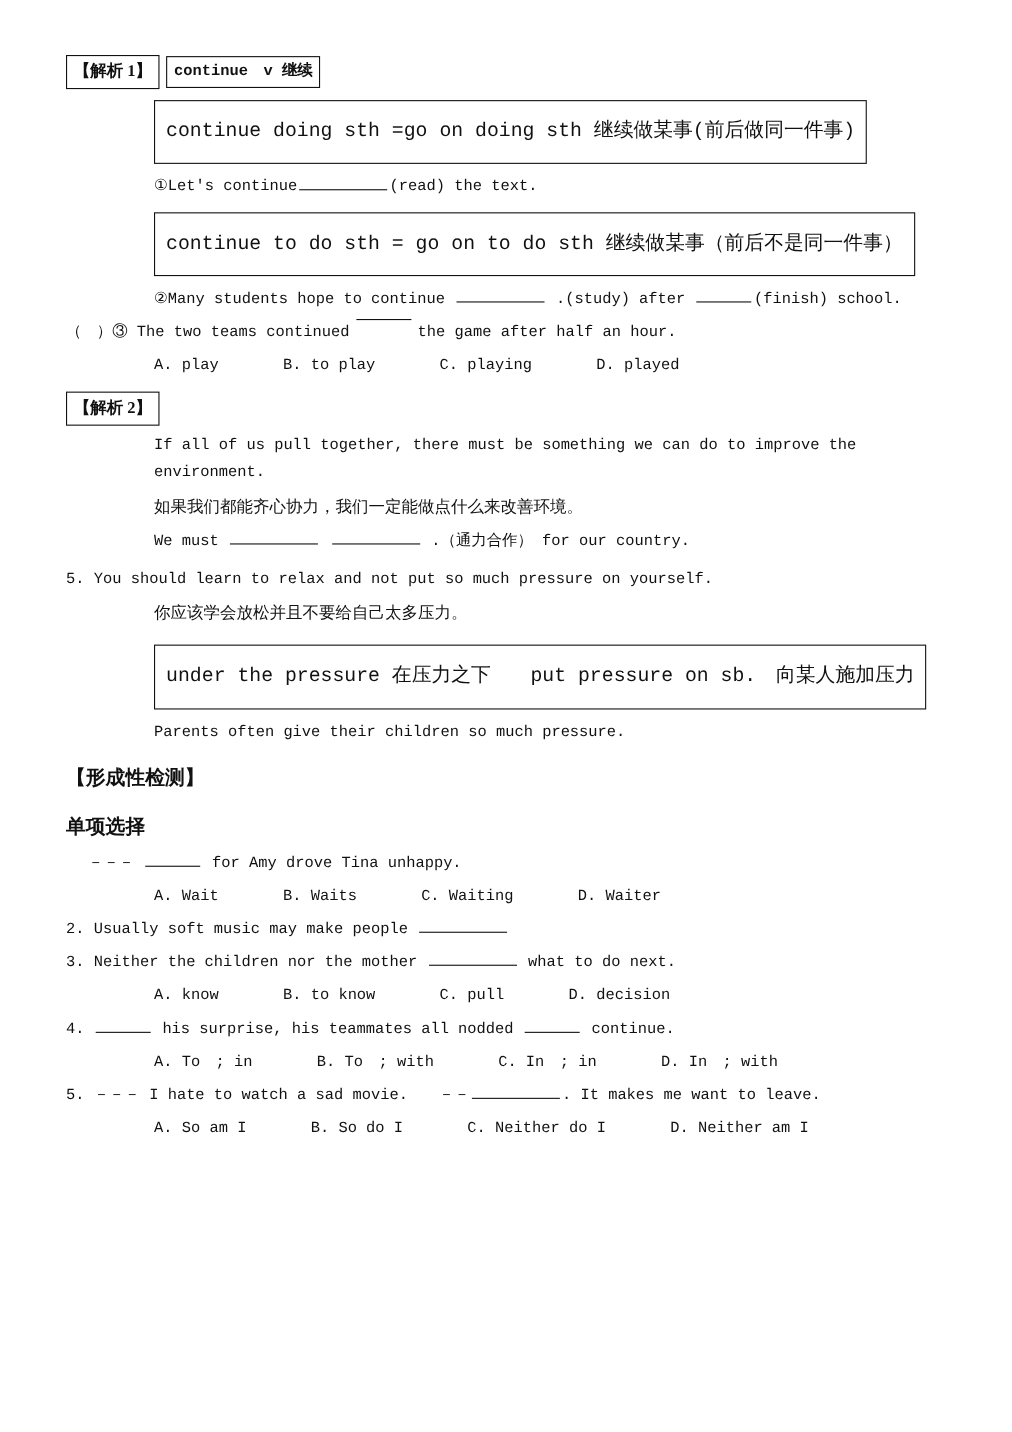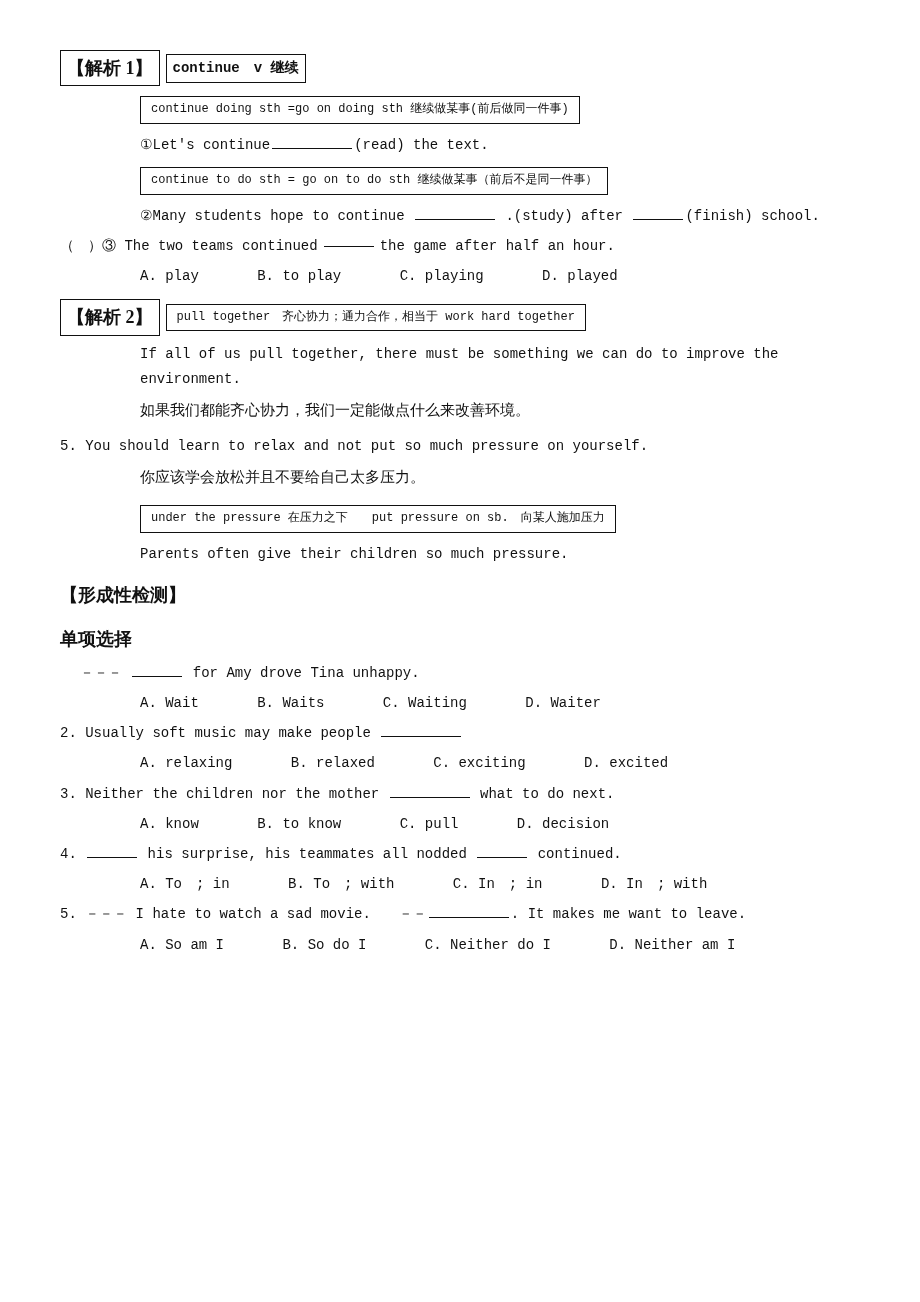--- a/index.html
+++ b/index.html
@@ -27,7 +27,7 @@
       padding: 1px 6px;
       font-weight: bold;
       font-family: "SimSun", serif;
-      font-size: 18px;
+      font-size: 15px;
     }
 
     .bordered-box {

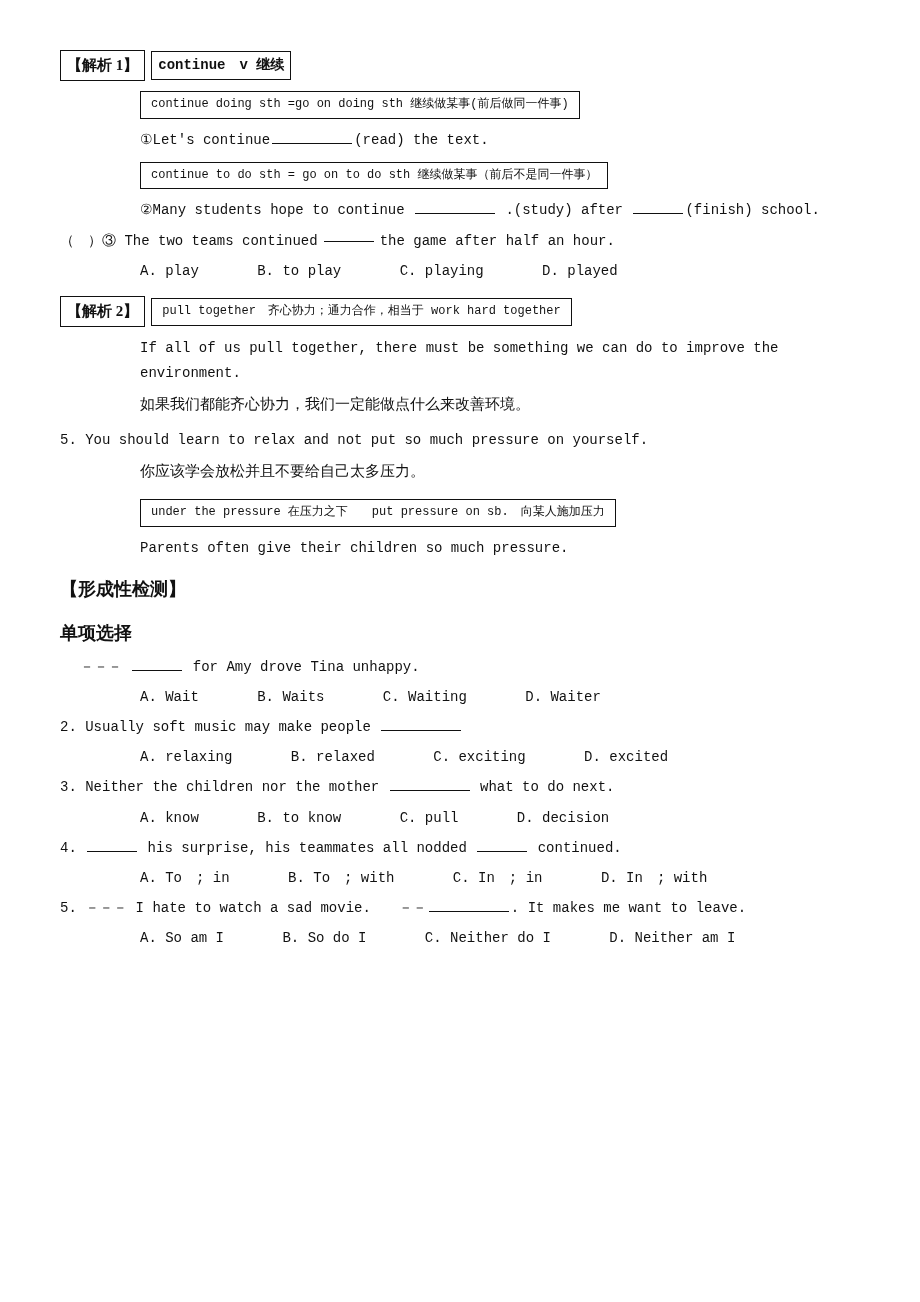--- a/index.html
+++ b/index.html
@@ -33,10 +33,10 @@
     .bordered-box {
       display: inline-block;
       border: 1.5px solid #111;
-      padding: 2px 10px;
+      padding: 12px 10px;
       margin: 4px 0;
       font-family: "Courier New", Courier, monospace;
-      font-size: 12px;
+      font-size: 18px;
     }
 
     .indent1 {

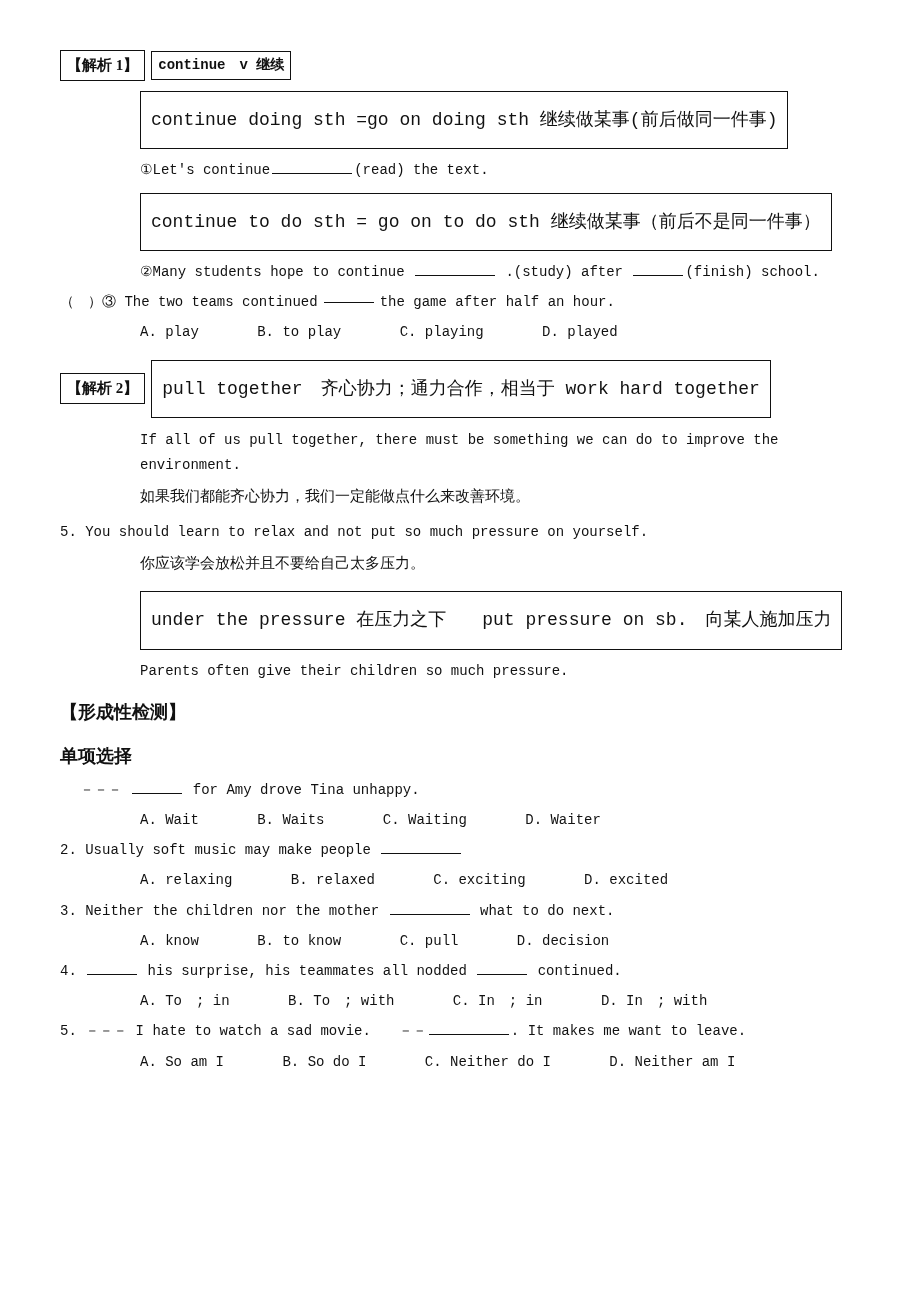--- a/index.html
+++ b/index.html
@@ -116,7 +116,7 @@
     <span>②Many students hope to continue </span><span class="blank"></span><span> .(study) after </span><span class="blank-short"></span><span>(finish) school.</span>
   </div>
 
-  <div class="line mono" style="display:flex;align-items:center;gap:4px;">
+  <div class="line mono" style="display:flex;align-items:flex-start;gap:4px;">
     <span>（　）③ The two teams continued </span>
       <span class="blank-short"></span>
       <span> the game after half an hour.</span>

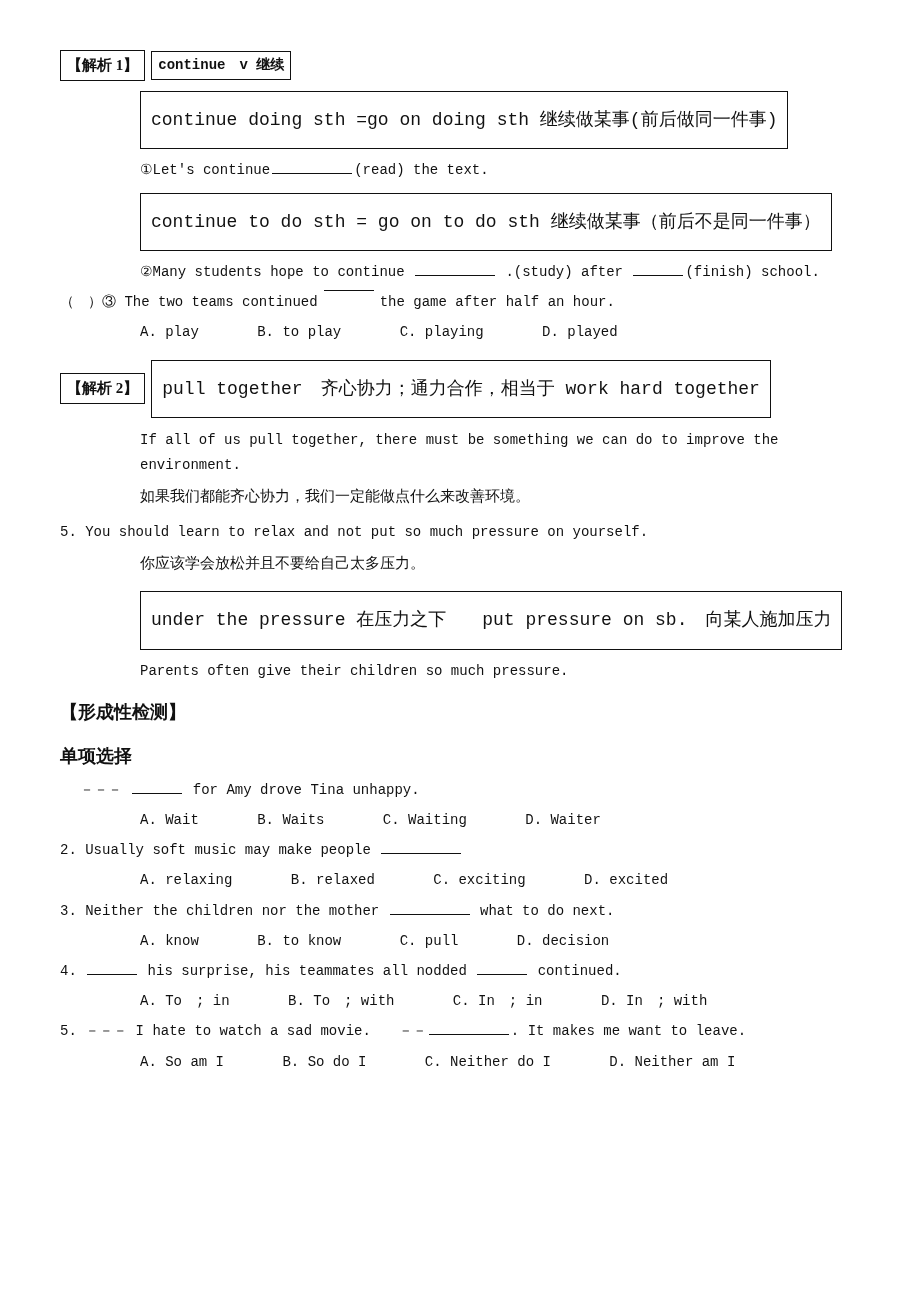--- a/index.html
+++ b/index.html
@@ -133,7 +133,6 @@
 <div class="section">
   <div class="section-header">
     <span class="block-label">【解析 2】</span>
-    <span class="bordered-box">pull together　齐心协力；通力合作，相当于 work hard together</span>
   </div>
 
   <div class="indent1 line mono">If all of us pull together, there must be something we can do to improve the environment.</div>

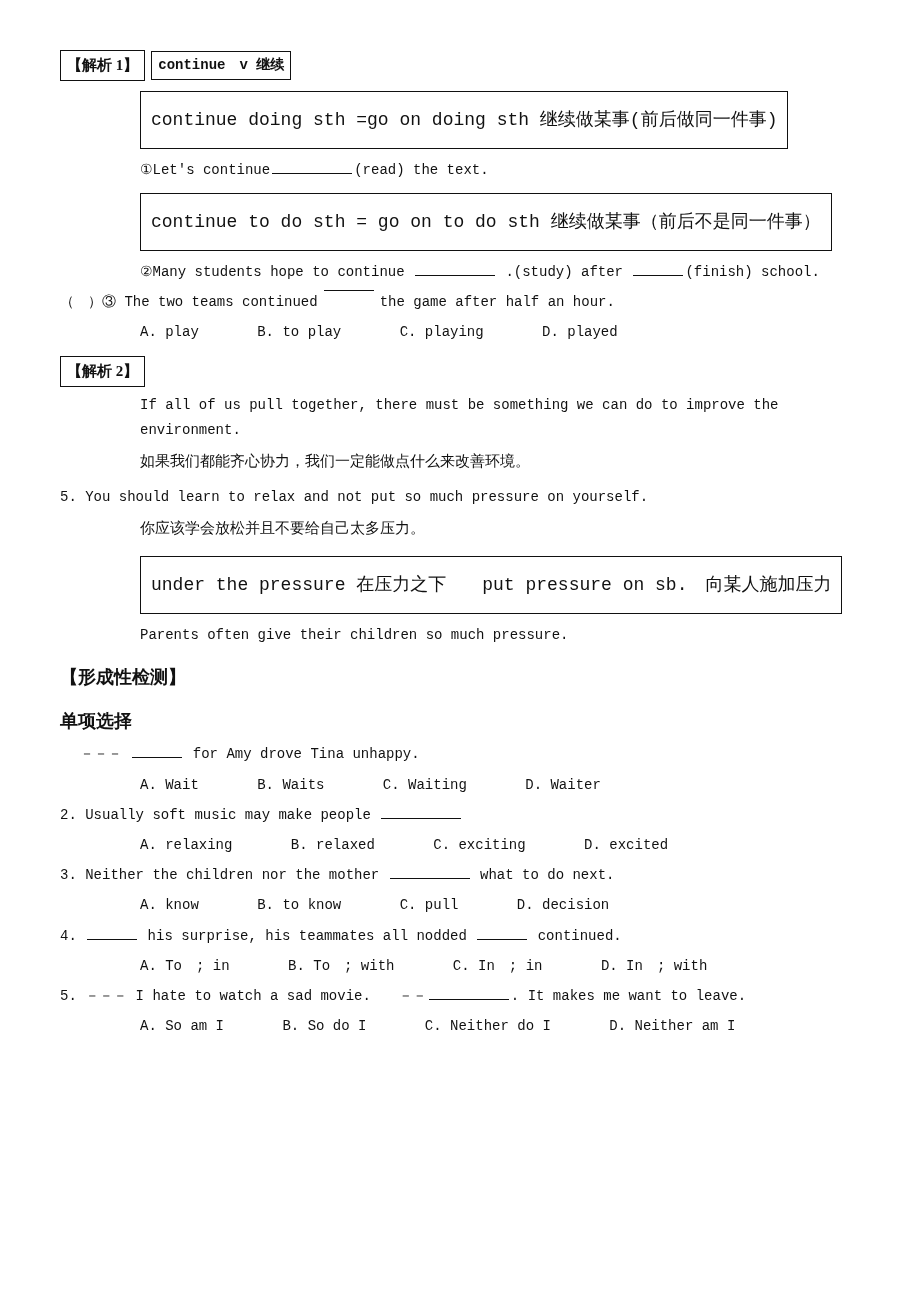--- a/index.html
+++ b/index.html
@@ -138,6 +138,9 @@
   <div class="indent1 line mono">If all of us pull together, there must be something we can do to improve the environment.</div>
   <div class="indent1 line" style="font-size:15px;">如果我们都能齐心协力，我们一定能做点什么来改善环境。</div>
 
+  <div class="indent1 line mono">
+    <span>We must </span><span class="blank"></span><span> </span><span class="blank"></span><span> .</span><span>（通力合作）</span><span> for our country.</span>
+  </div>
 </div>
 
 <div class="section">

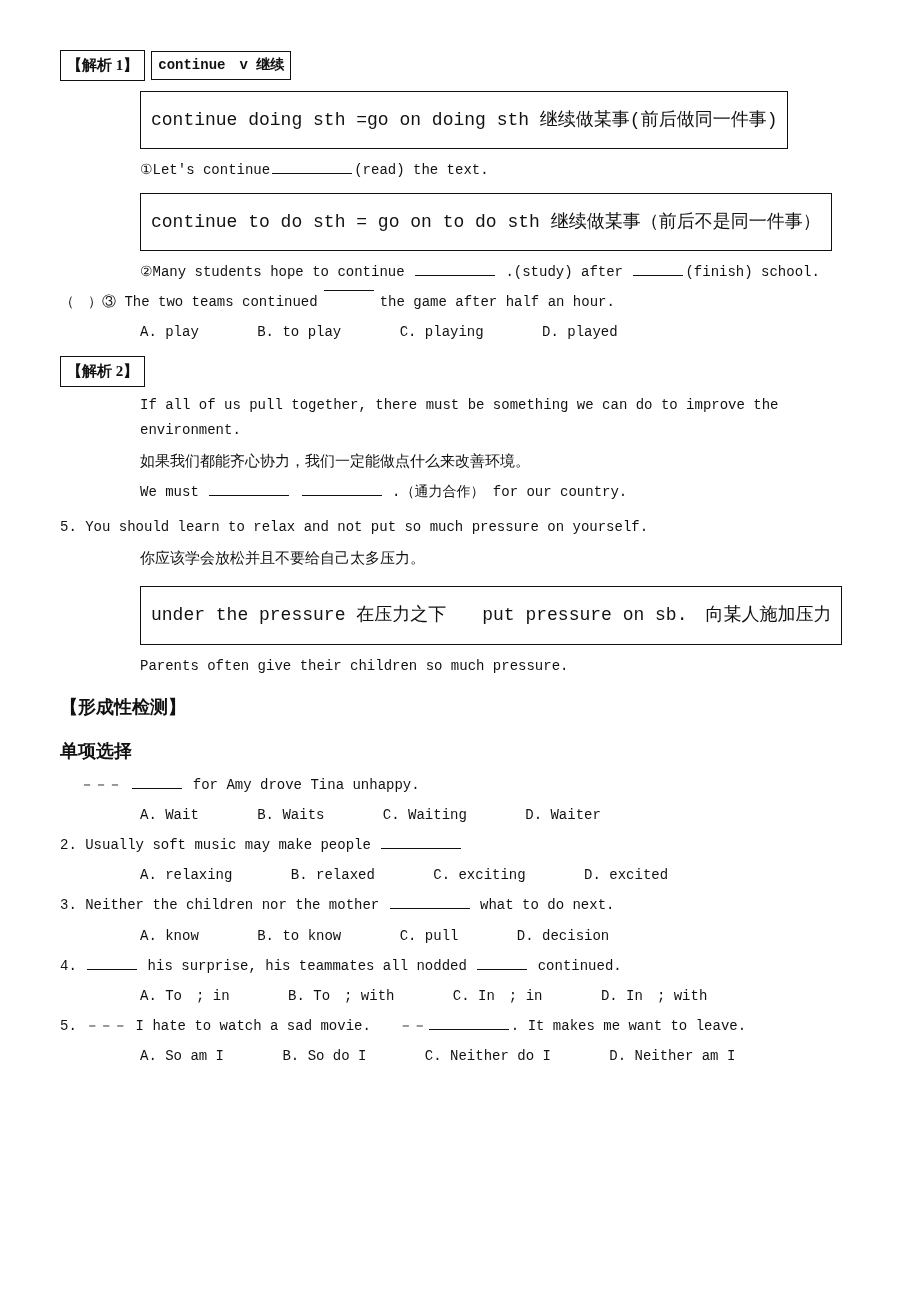--- a/index.html
+++ b/index.html
@@ -176,12 +176,6 @@
   <div class="line mono">
     <span>2. Usually soft music may make people </span><span class="blank"></span>
   </div>
-  <div class="options-row">
-    <span class="option-item">A. relaxing</span>
-    <span class="option-item">B. relaxed</span>
-    <span class="option-item">C. exciting</span>
-    <span class="option-item">D. excited</span>
-  </div>
 
   <div class="line mono">
     <span>3. Neither the children nor the mother </span><span class="blank"></span><span> what to do next.</span>

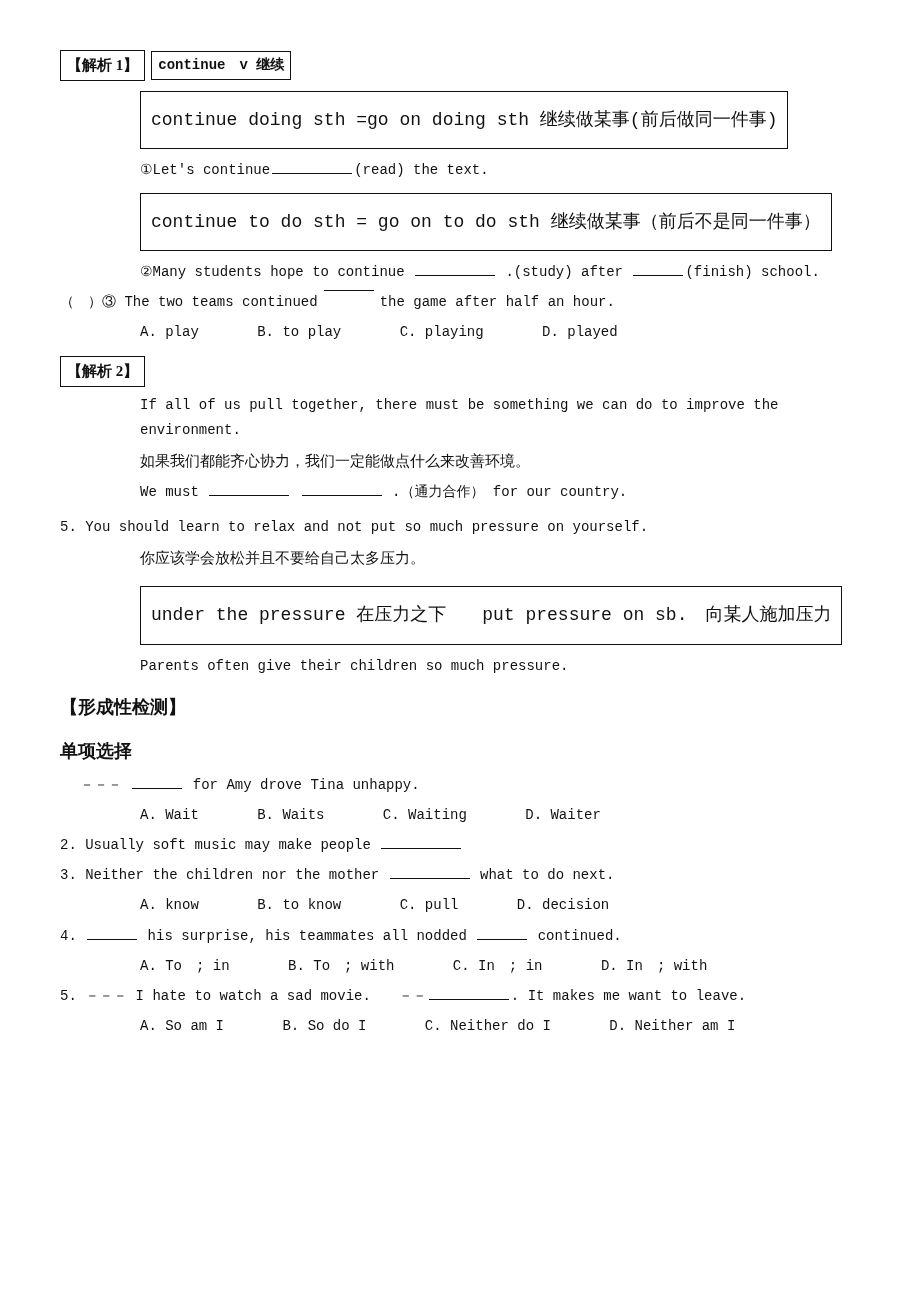--- a/index.html
+++ b/index.html
@@ -188,7 +188,7 @@
   </div>
 
   <div class="line mono">
-    <span>4. </span><span class="blank-short"></span><span> his surprise, his teammates all nodded </span><span class="blank-short"></span><span> continued.</span>
+    <span>4. </span><span class="blank-short"></span><span> his surprise, his teammates all nodded </span><span class="blank-short"></span><span> continue.</span>
   </div>
   <div class="options-row">
     <span class="option-item">A. To　; in</span>

